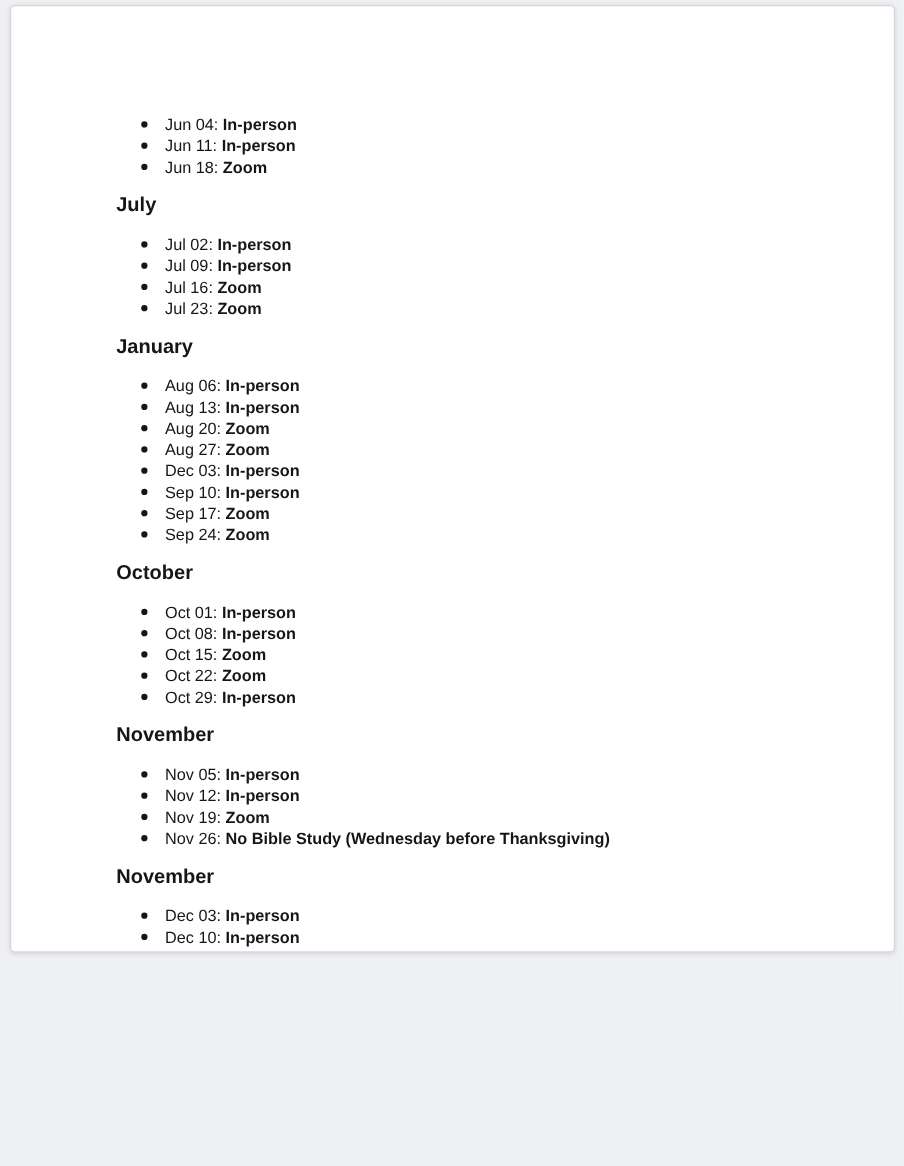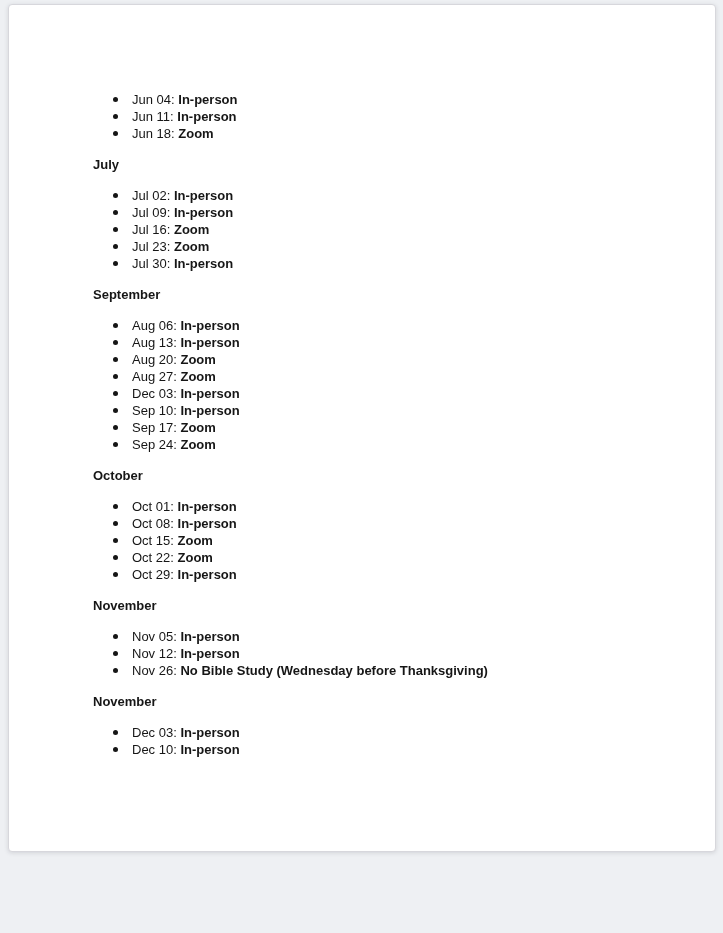--- a/index.html
+++ b/index.html
@@ -15,7 +15,7 @@
     left: 8px;
     top: 4px;
     width: 708px;
-    height: 848px;
+    height: 758px;
     background: var(--page-bg, #ffffff);
     border: 1px solid var(--page-border, #d7d7dc);
     border-radius: 4px;

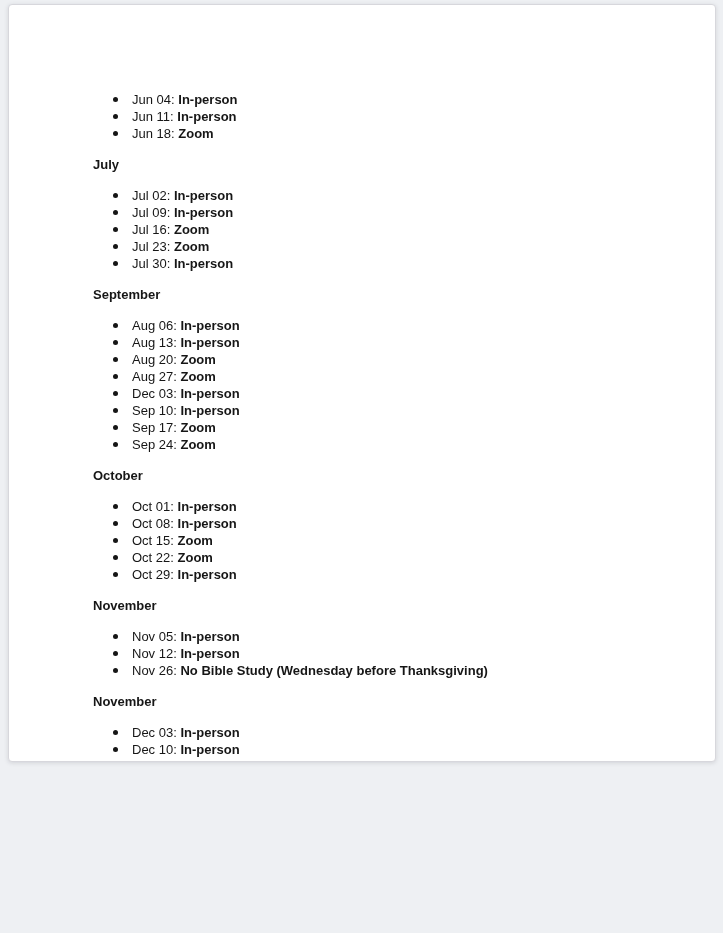--- a/index.html
+++ b/index.html
@@ -27,7 +27,7 @@
     line-height: 17px;
   }
   .month-heading {
-    font-size: 13px;
+    font-size: 16px;
     font-weight: bold;
     line-height: 17px;
     margin: 14px 0;

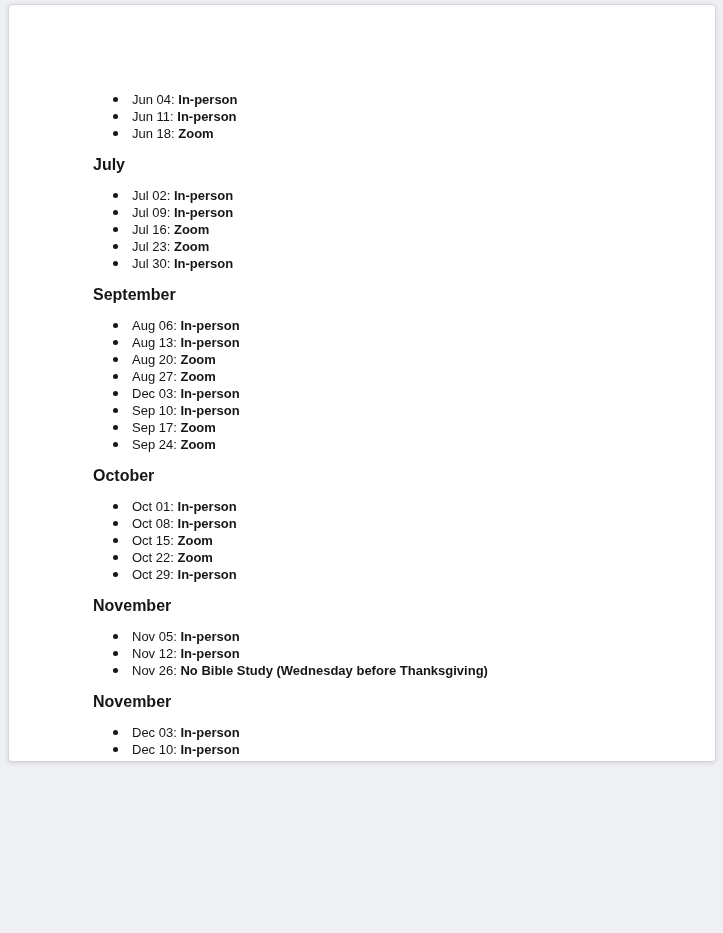--- a/index.html
+++ b/index.html
@@ -70,7 +70,6 @@
         <li><span class="bullet"></span><span>Jul 09</span><span>: </span><span class="mode">In-person</span></li>
         <li><span class="bullet"></span><span>Jul 16</span><span>: </span><span class="mode">Zoom</span></li>
         <li><span class="bullet"></span><span>Jul 23</span><span>: </span><span class="mode">Zoom</span></li>
-        <li><span class="bullet"></span><span>Jul 30</span><span>: </span><span class="mode">In-person</span></li>
       </ul>
       <h2 class="month-heading">September</h2>
       <ul class="date-list">

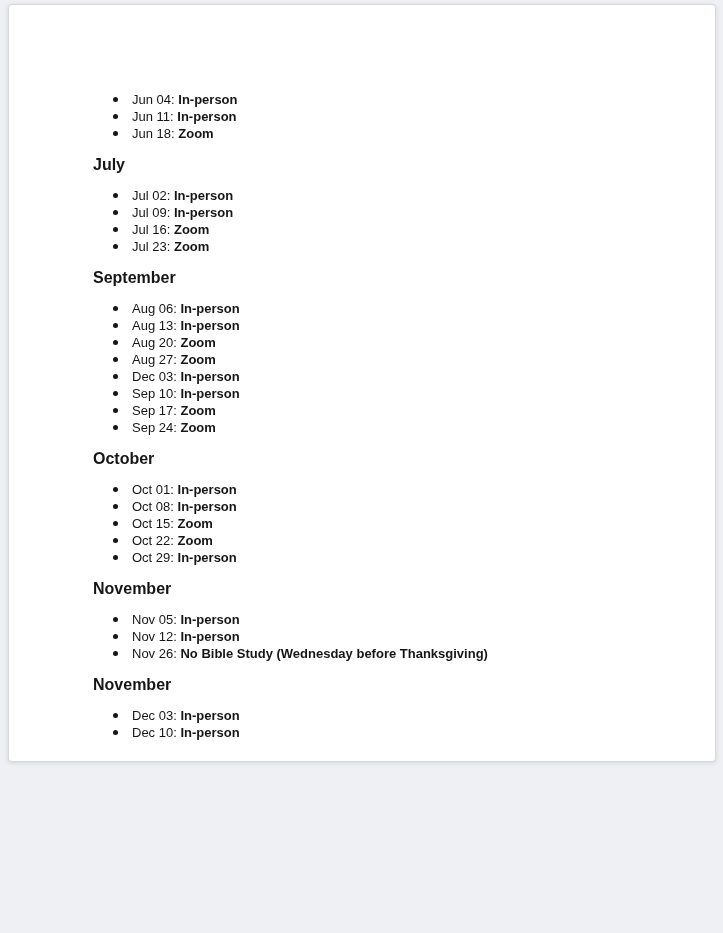--- a/index.html
+++ b/index.html
@@ -71,7 +71,7 @@
         <li><span class="bullet"></span><span>Jul 16</span><span>: </span><span class="mode">Zoom</span></li>
         <li><span class="bullet"></span><span>Jul 23</span><span>: </span><span class="mode">Zoom</span></li>
       </ul>
-      <h2 class="month-heading">September</h2>
+      <h2 class="month-heading">January</h2>
       <ul class="date-list">
         <li><span class="bullet"></span><span>Aug 06</span><span>: </span><span class="mode">In-person</span></li>
         <li><span class="bullet"></span><span>Aug 13</span><span>: </span><span class="mode">In-person</span></li>

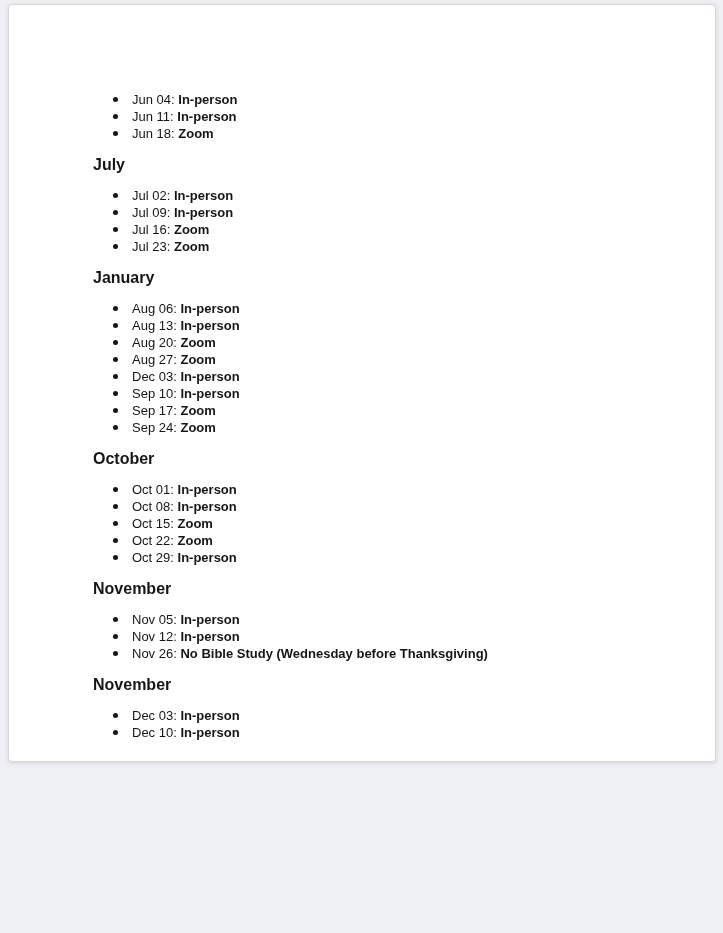--- a/index.html
+++ b/index.html
@@ -96,6 +96,7 @@
       <ul class="date-list">
         <li><span class="bullet"></span><span>Nov 05</span><span>: </span><span class="mode">In-person</span></li>
         <li><span class="bullet"></span><span>Nov 12</span><span>: </span><span class="mode">In-person</span></li>
+        <li><span class="bullet"></span><span>Nov 19</span><span>: </span><span class="mode">Zoom</span></li>
         <li><span class="bullet"></span><span>Nov 26</span><span>: </span><span class="mode">No Bible Study (Wednesday before Thanksgiving)</span></li>
       </ul>
       <h2 class="month-heading">November</h2>

